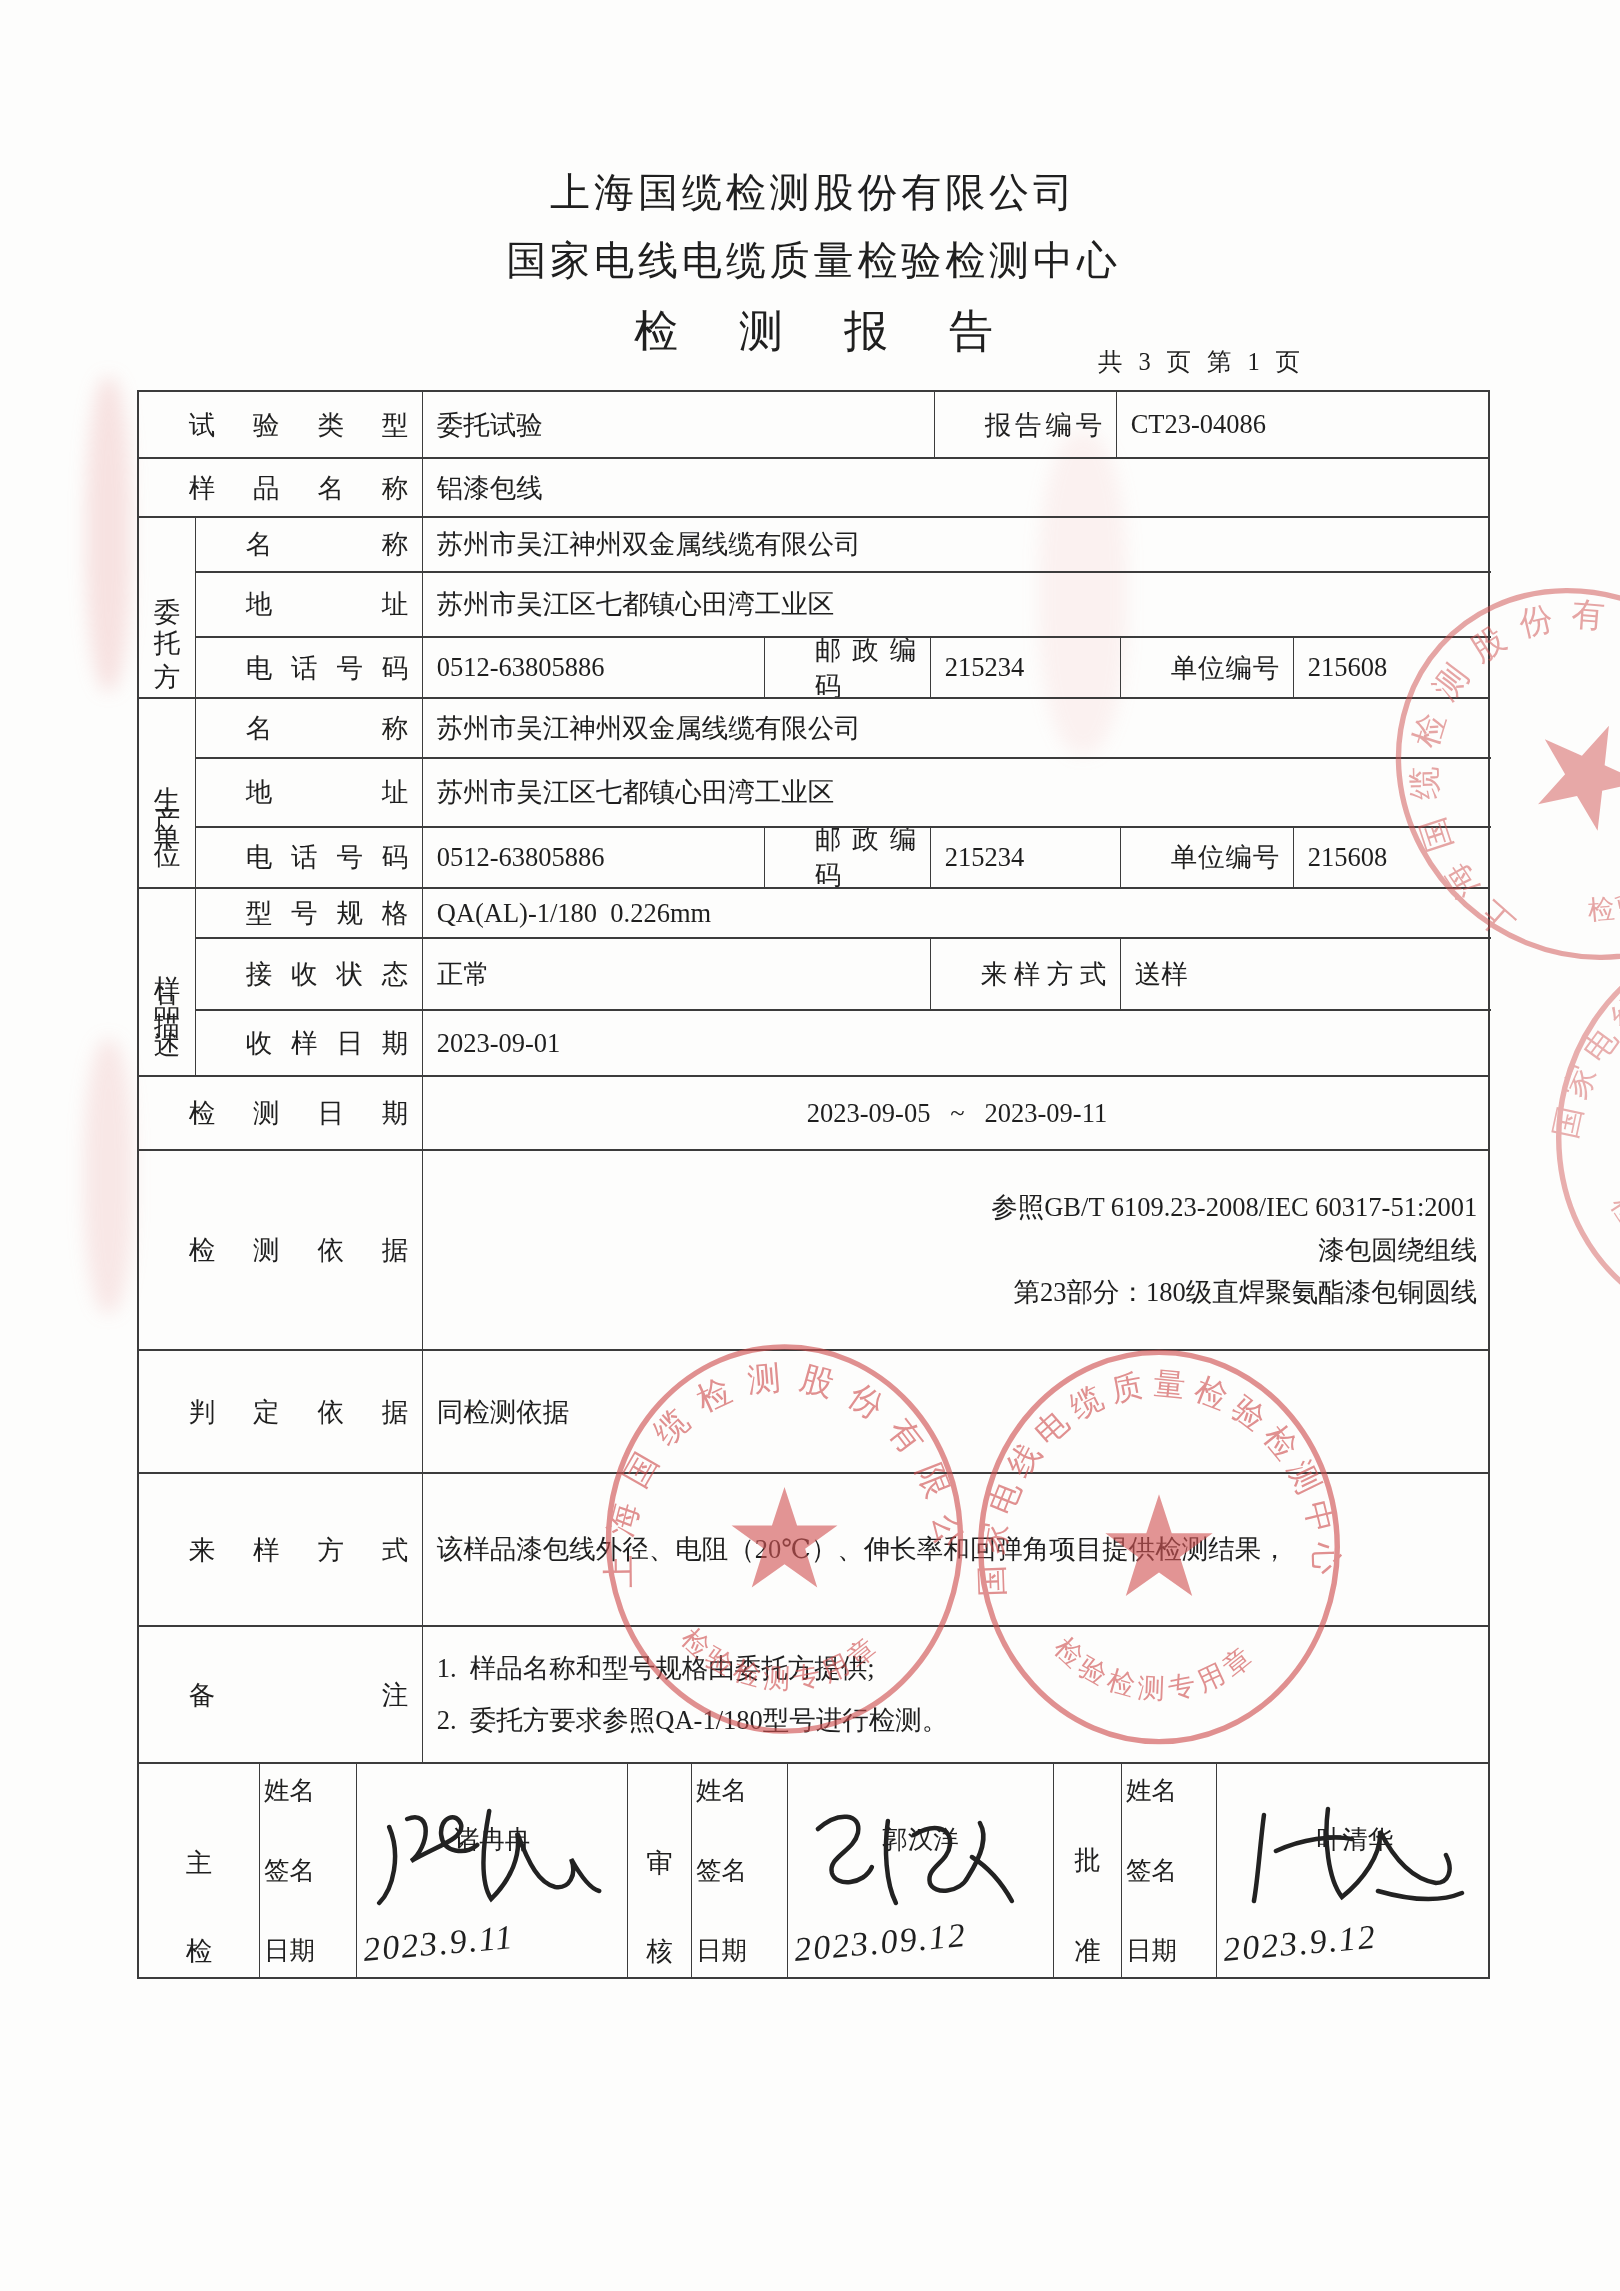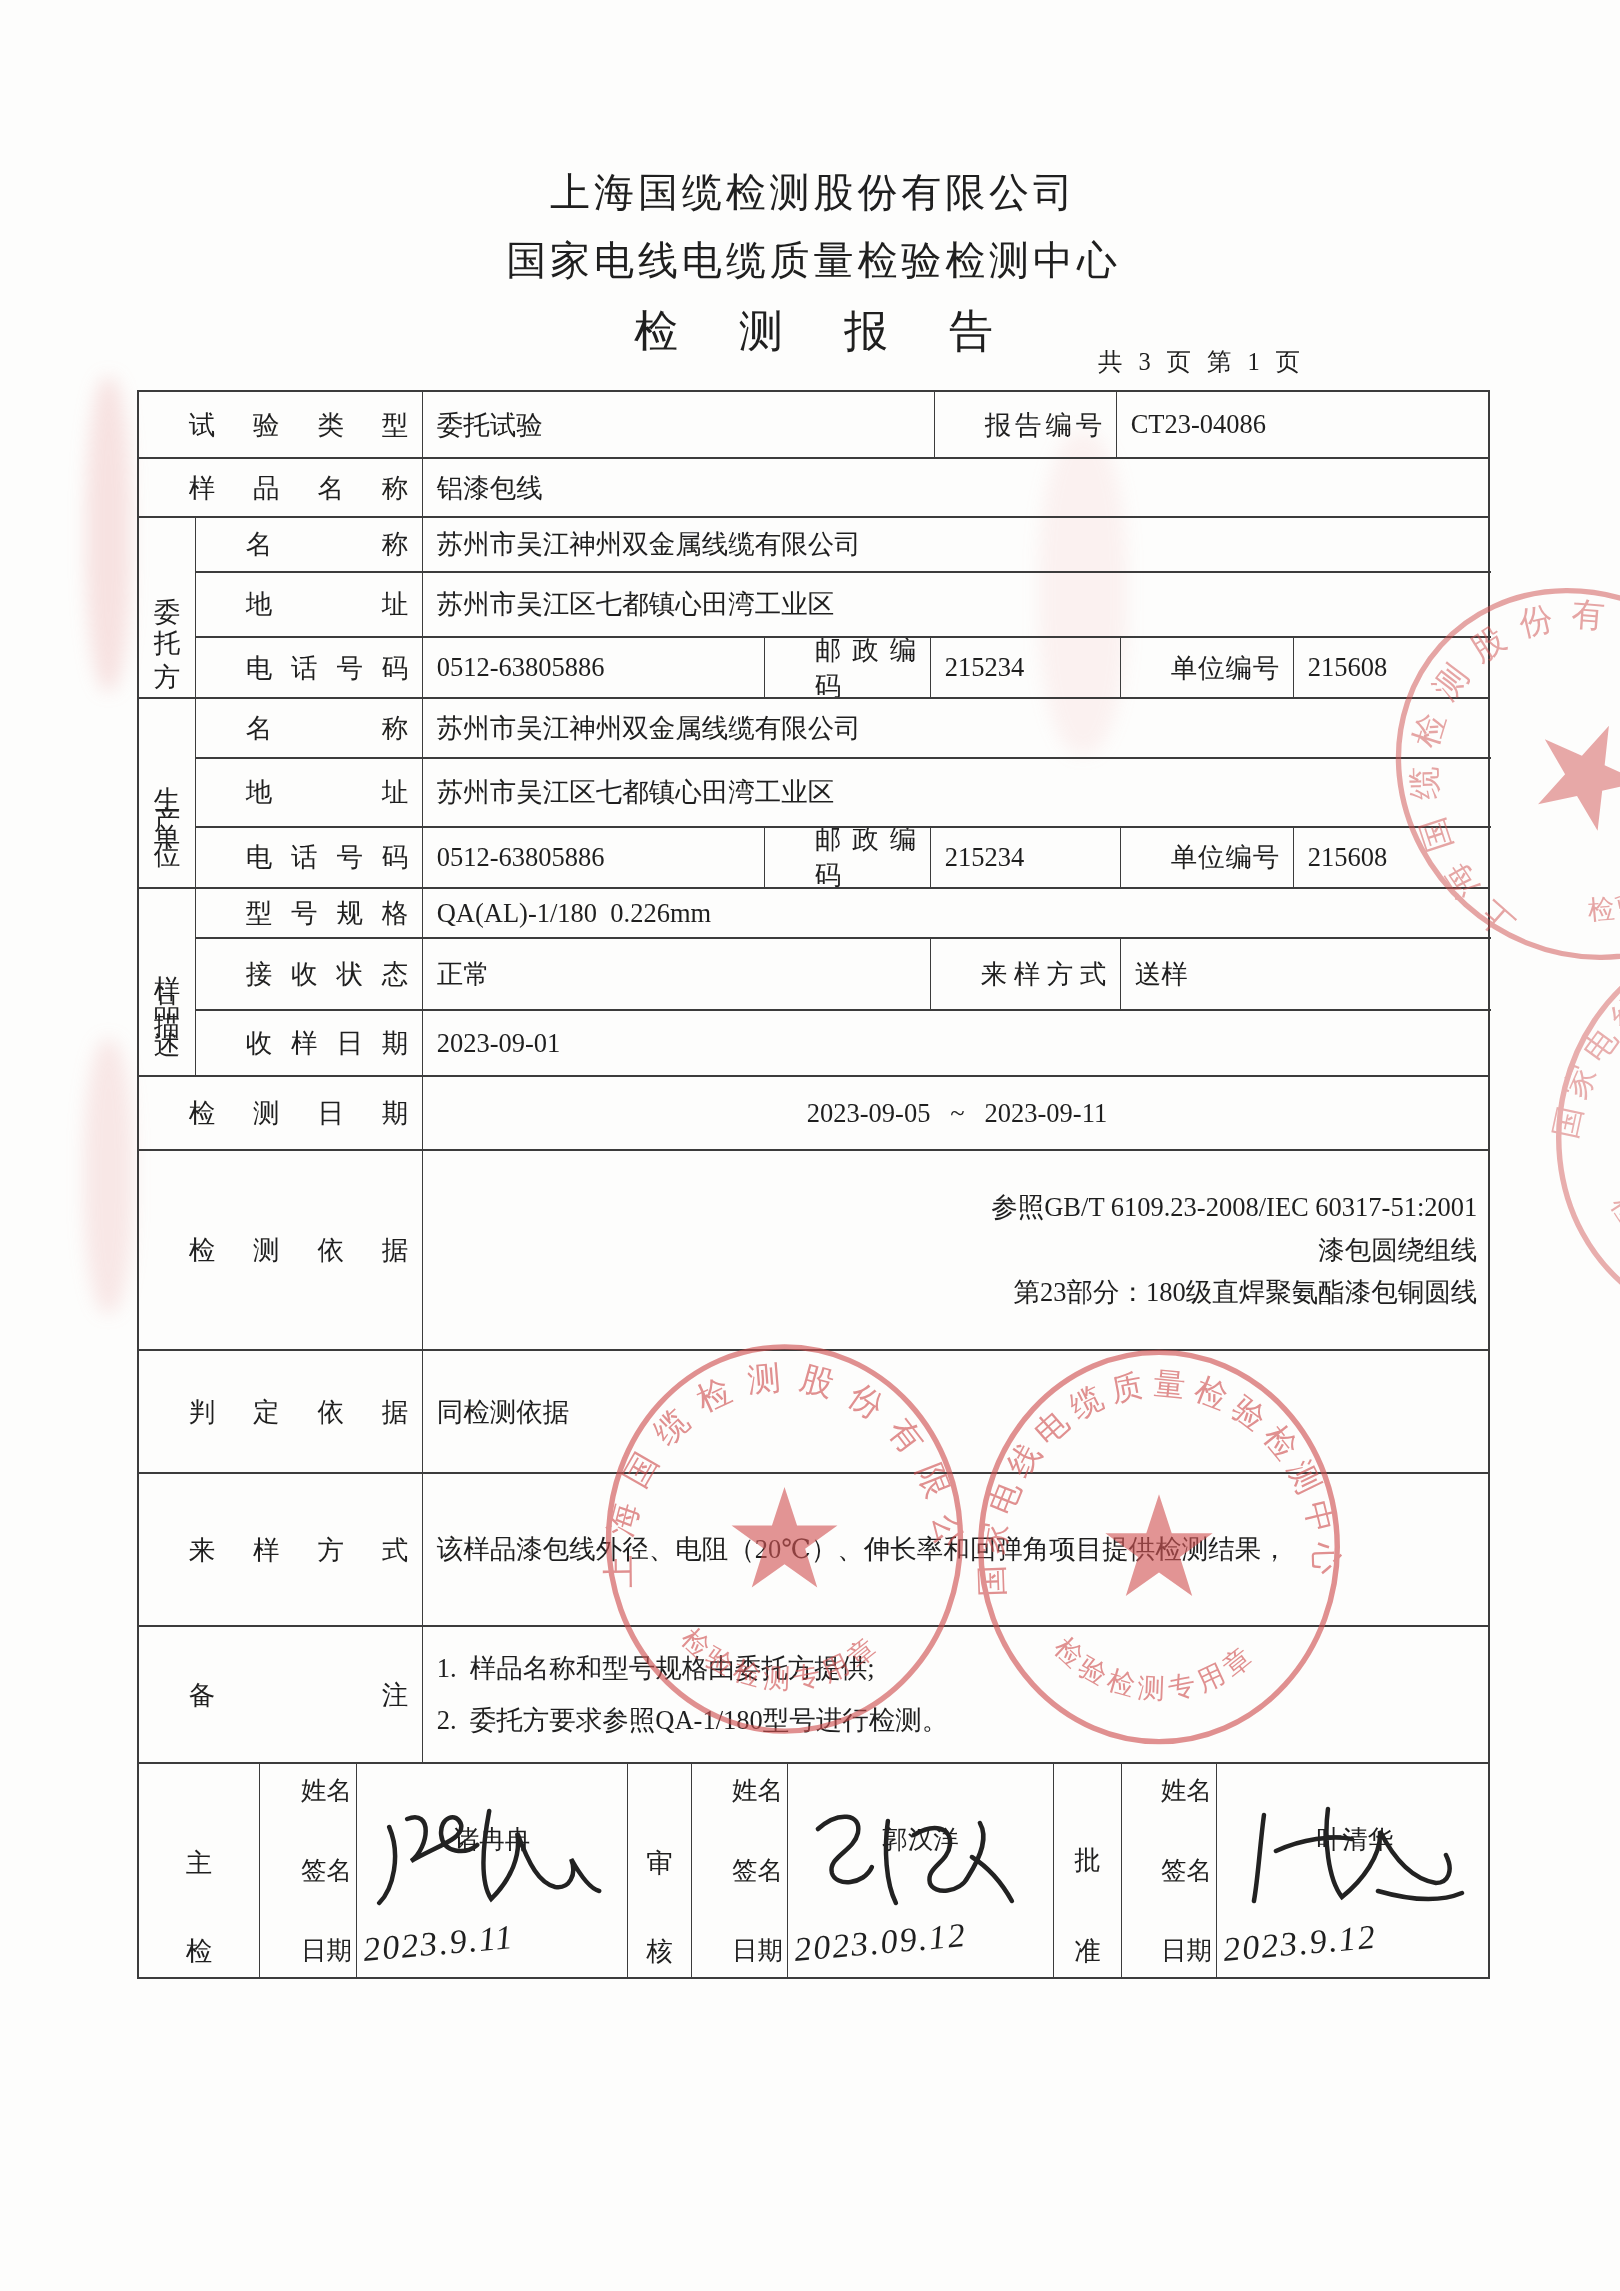--- a/index.html
+++ b/index.html
@@ -46,7 +46,7 @@
   .v3 { letter-spacing:32px; margin-bottom:-32px; }
   .v4 { letter-spacing:18.6px; margin-bottom:-18.6px; }
 
-  .siglabels { flex-direction:column; justify-content:space-evenly; align-items:flex-end;
+  .siglabels { flex-direction:column; justify-content:space-evenly; align-items:flex-start;
                padding:7.8px 3.9px; font-size:25.5px;gap:44px; }
   .sigcell { position:relative; padding:0; display:block; }
   .signame { position:absolute; top:9.8px; left:0; width:100%; text-align:center; font-size:25.5px;margin-top:48px; }

